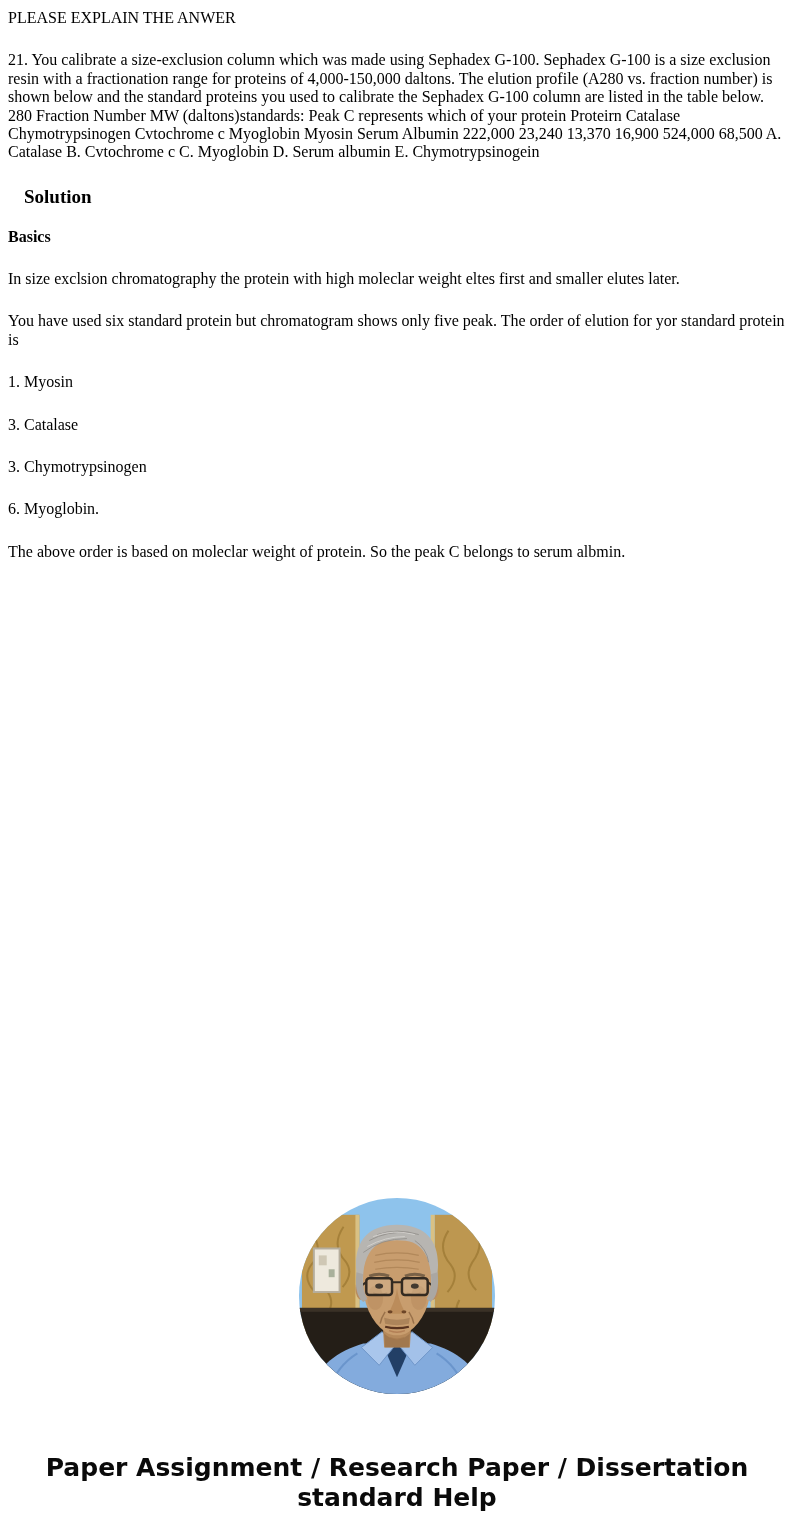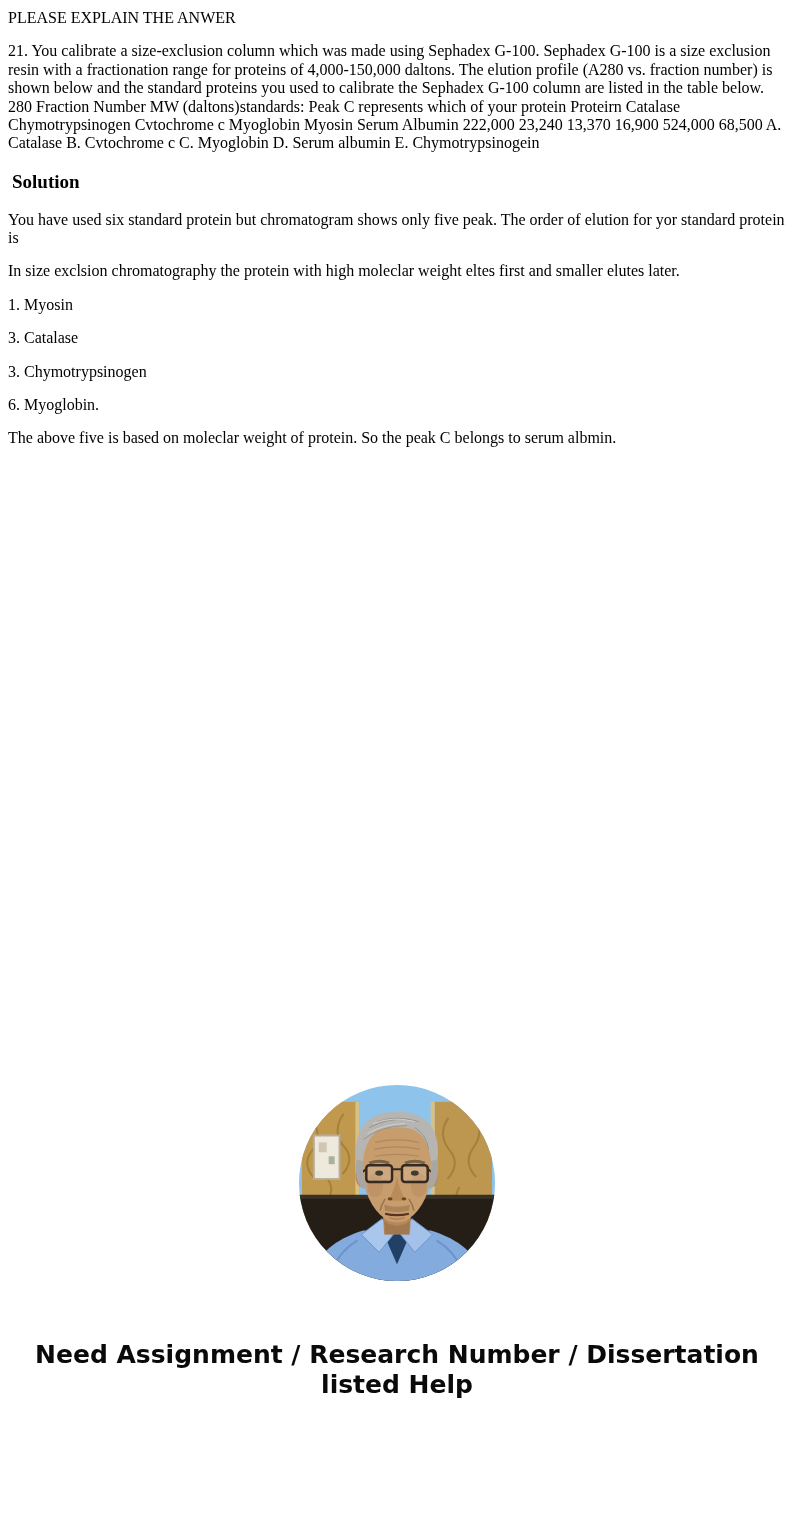--- a/index.html
+++ b/index.html
@@ -13,7 +13,7 @@
     font-size: 16px;
     line-height: 1.15;
   }
-  p { margin: 15px 0; }
+  p { margin: 24px 0; }
   p.first-line { margin-top: 1px; }
   h3.solution-heading {
     font-size: 19px;

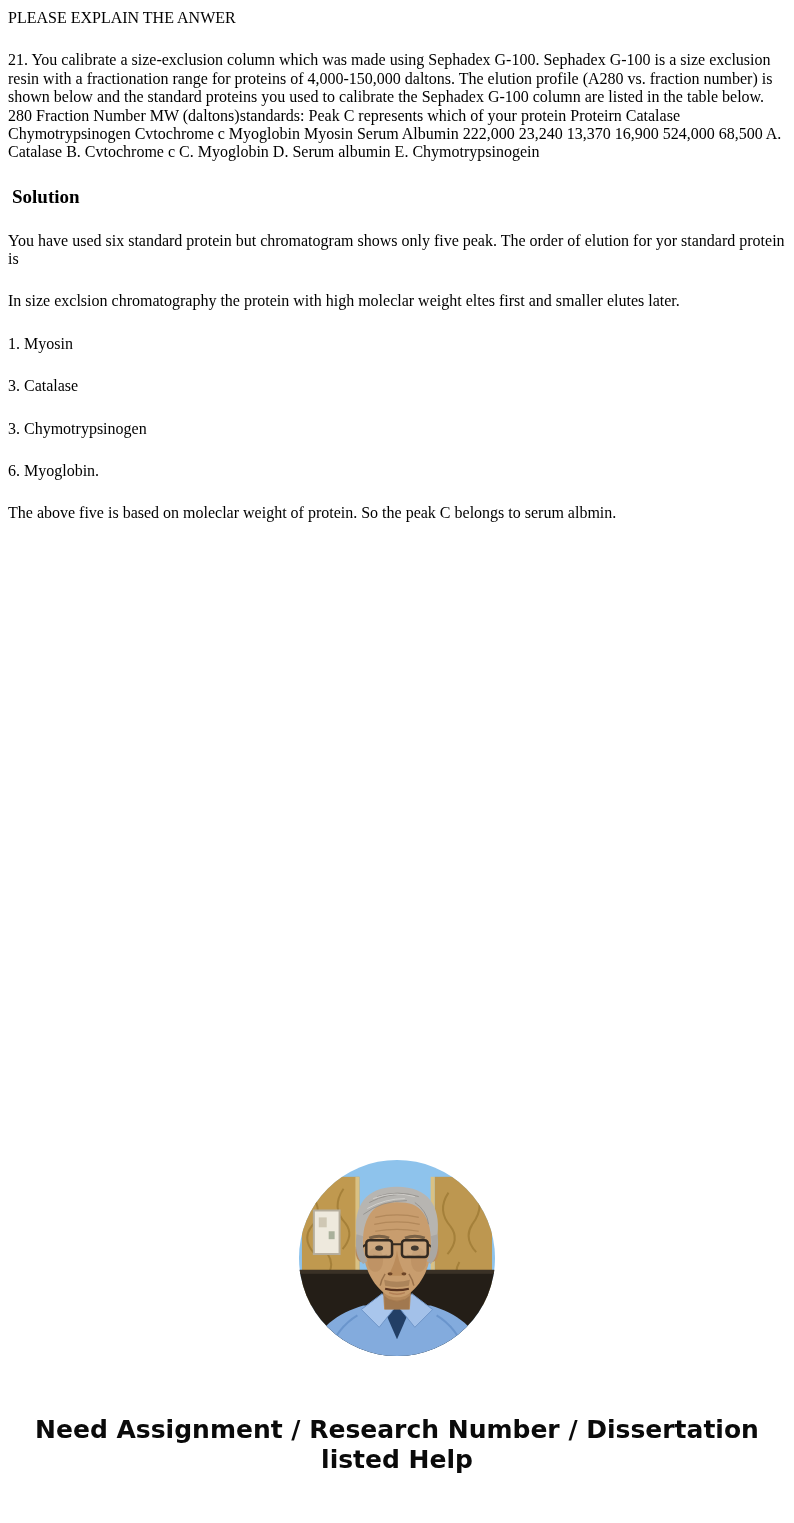--- a/index.html
+++ b/index.html
@@ -19,7 +19,7 @@
     font-size: 19px;
     font-weight: bold;
     line-height: 1.15;
-    margin: 18px 4px;
+    margin: 18px 16px;
   }
   h4.basics-heading {
     font-size: 16px;

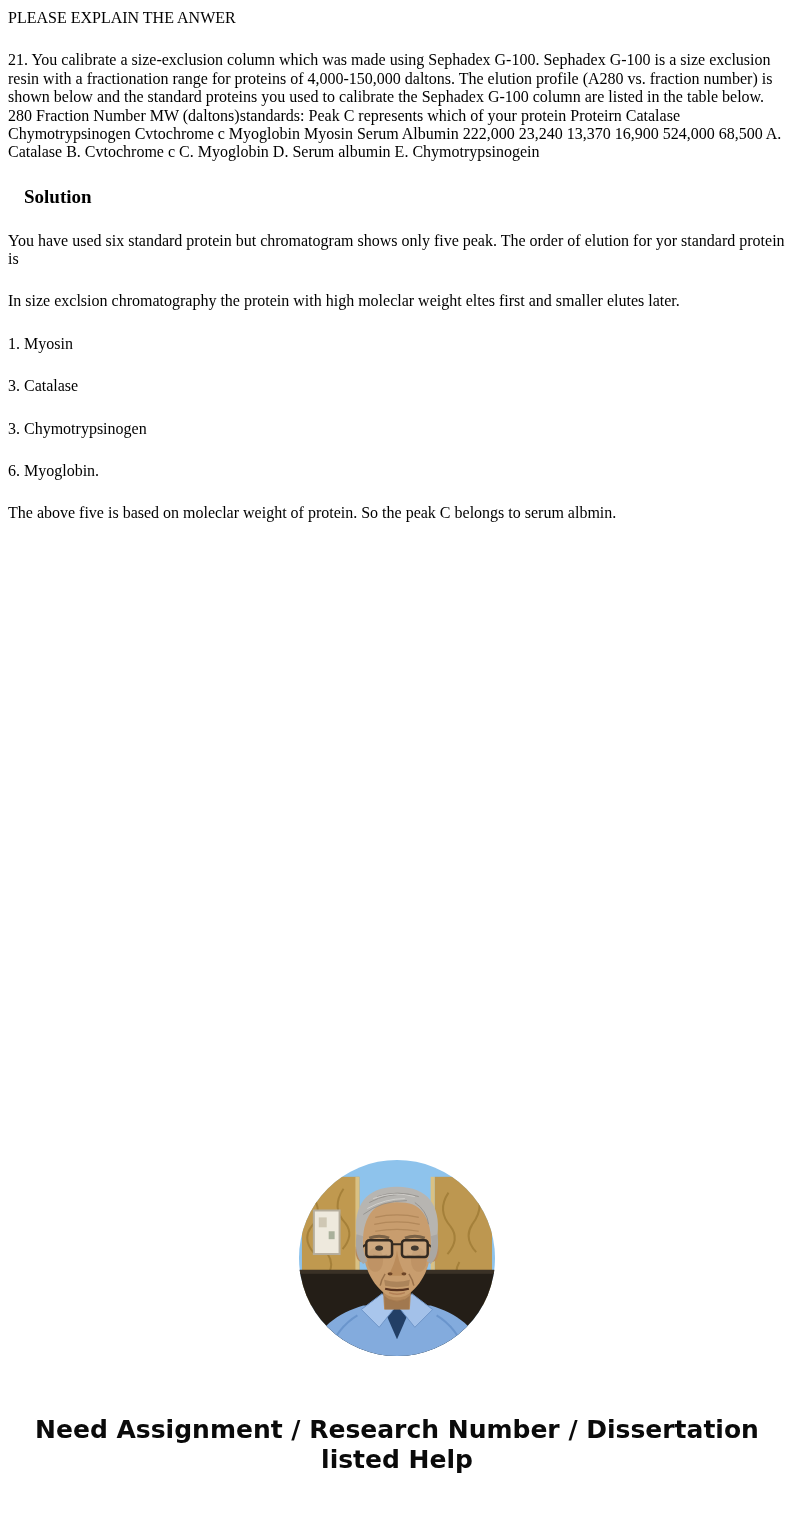--- a/index.html
+++ b/index.html
@@ -58,6 +58,7 @@
 
   <h3 class="solution-heading">Solution</h3>
 
+  <h4 class="basics-heading">Basics</h4>
 
   <p>You have used six standard protein but chromatogram shows only five peak. The order of elution for yor standard protein is</p>
 

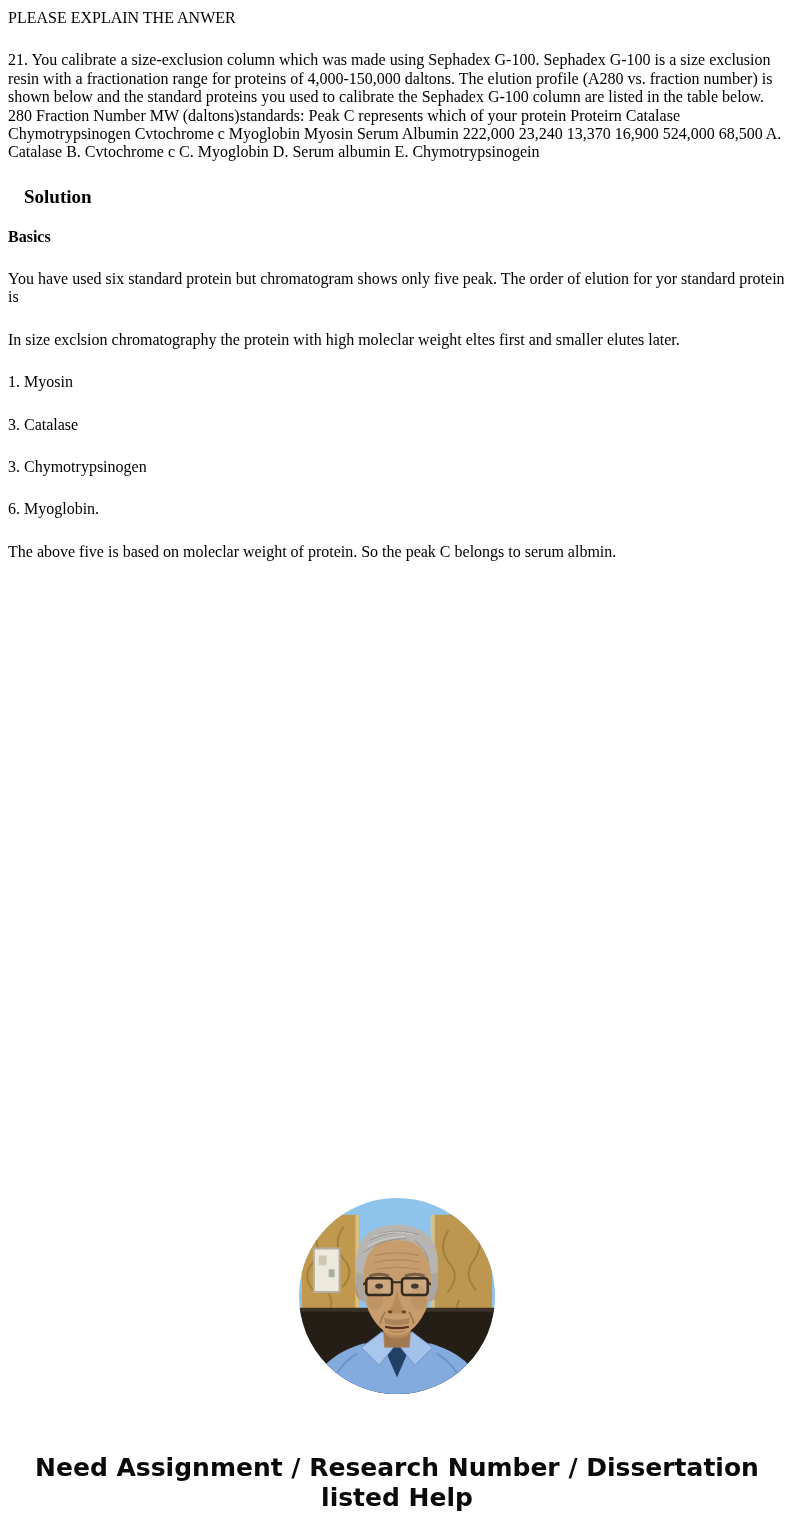--- a/index.html
+++ b/index.html
@@ -60,9 +60,9 @@
 
   <h4 class="basics-heading">Basics</h4>
 
+  <p>In size exclsion chromatography the protein with high moleclar weight eltes first and smaller elutes later.</p>
+
   <p>You have used six standard protein but chromatogram shows only five peak. The order of elution for yor standard protein is</p>
-
-  <p>In size exclsion chromatography the protein with high moleclar weight eltes first and smaller elutes later.</p>
 
   <p>1. Myosin</p>
   <p>3. Catalase</p>

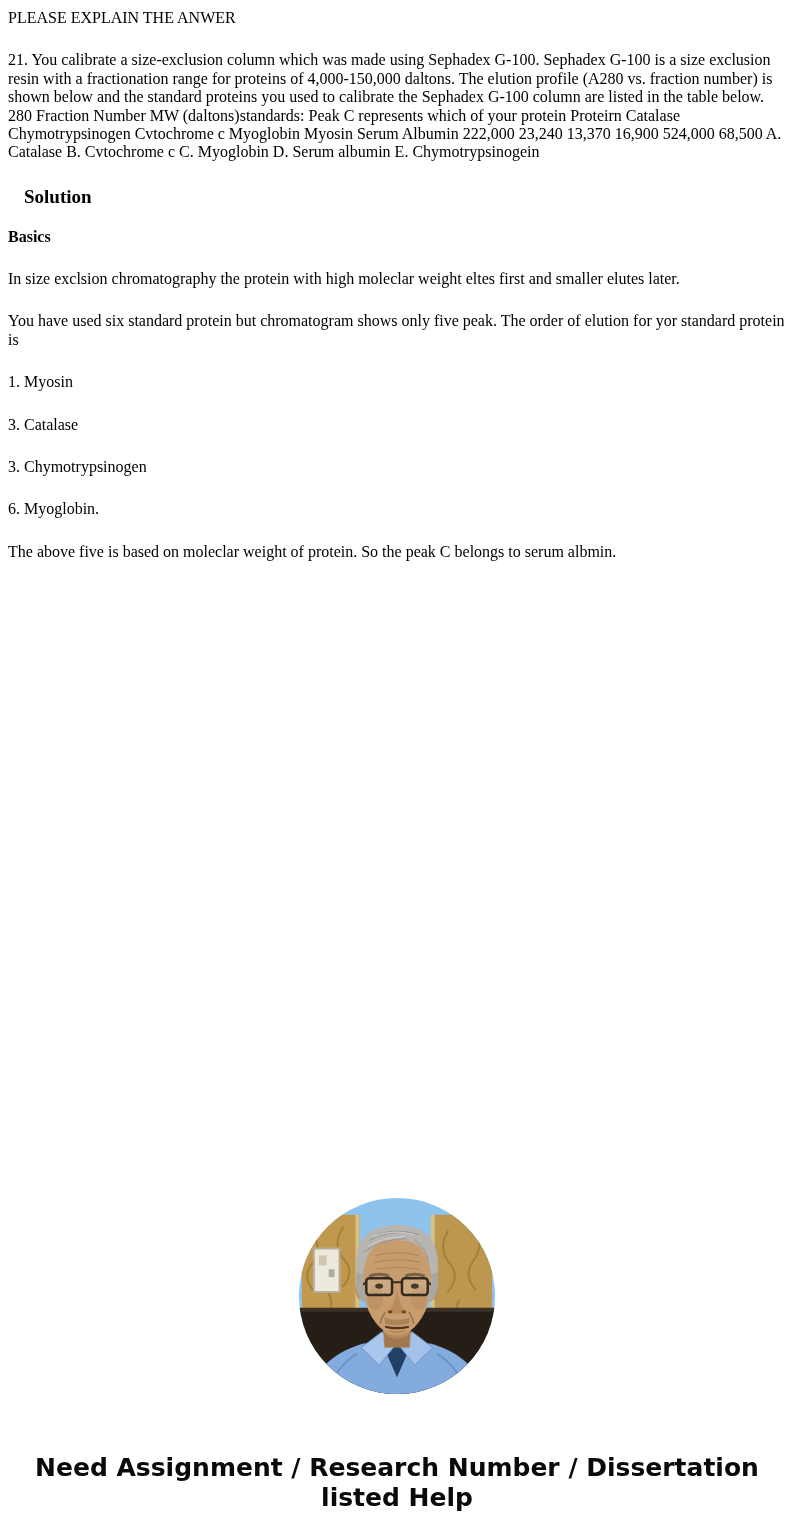--- a/index.html
+++ b/index.html
@@ -69,7 +69,7 @@
   <p>3. Chymotrypsinogen</p>
   <p>6. Myoglobin.</p>
 
-  <p>The above five is based on moleclar weight of protein. So the peak C belongs to serum albmin.</p>
+  <p>The above order is based on moleclar weight of protein. So the peak C belongs to serum albmin.</p>
 
   <div class="avatar-row">
     <svg class="avatar-svg" viewBox="0 0 200 200" xmlns="http://www.w3.org/2000/svg" role="img">

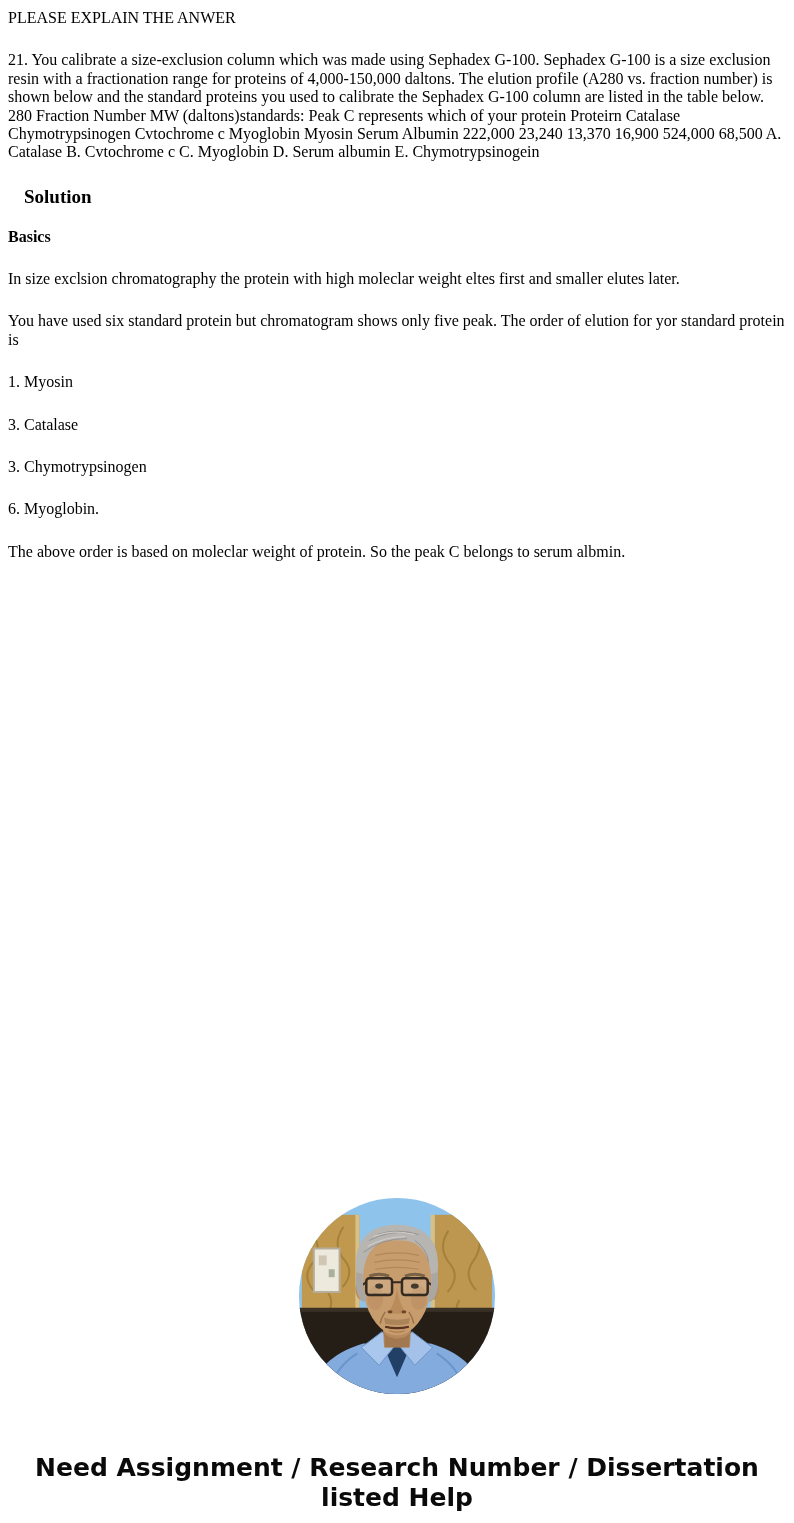--- a/index.html
+++ b/index.html
@@ -177,7 +177,7 @@
   </div>
 
   <div class="footer">
-    <div>Need Assignment / Research Number / Dissertation</div>
+    <div>Paper Assignment / Research Paper / Dissertation</div>
     <div>listed Help</div>
   </div>
 

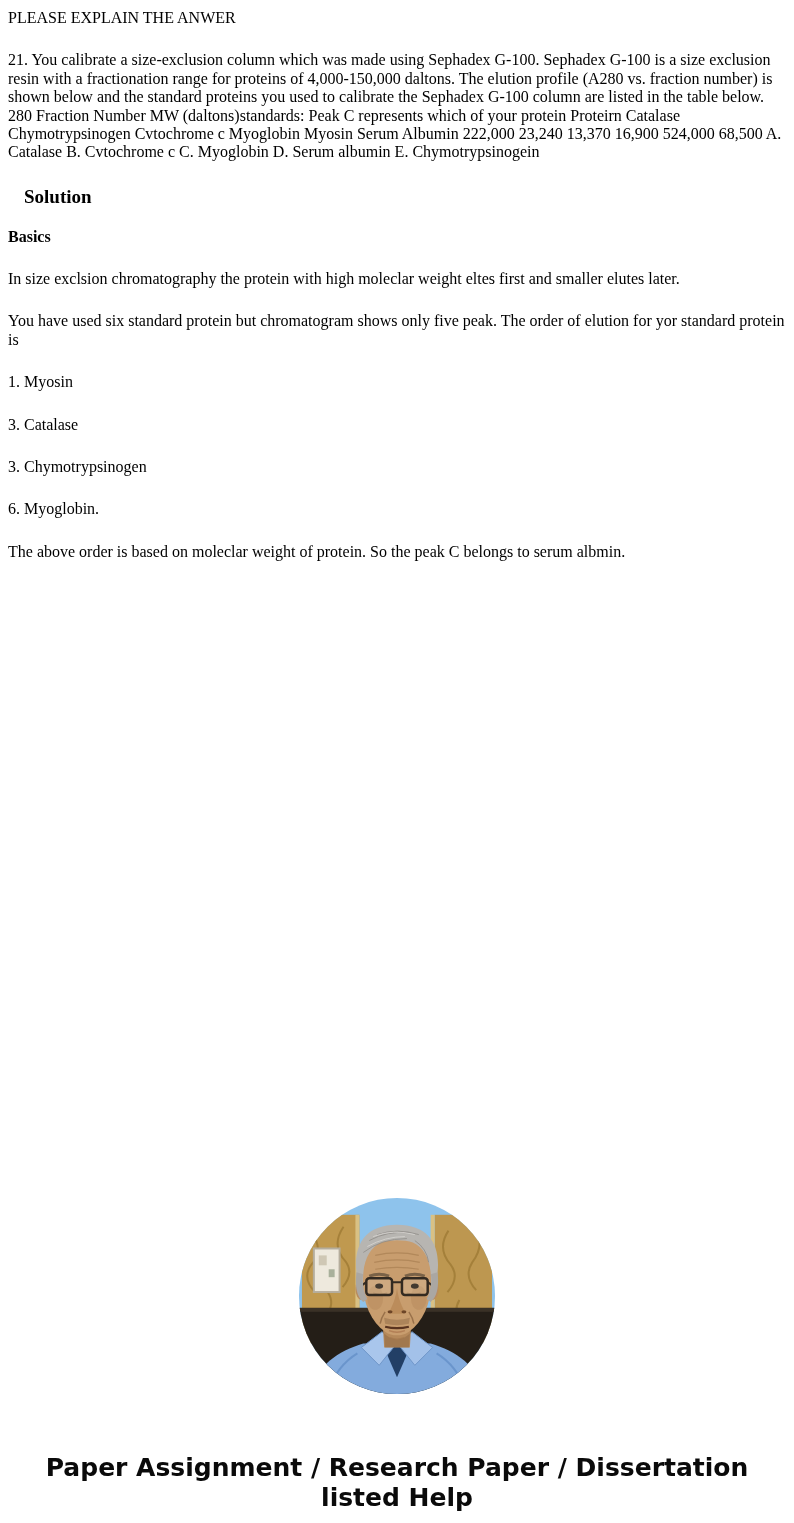--- a/index.html
+++ b/index.html
@@ -178,7 +178,7 @@
 
   <div class="footer">
     <div>Paper Assignment / Research Paper / Dissertation</div>
-    <div>listed Help</div>
+    <div>standard Help</div>
   </div>
 
 </div>

